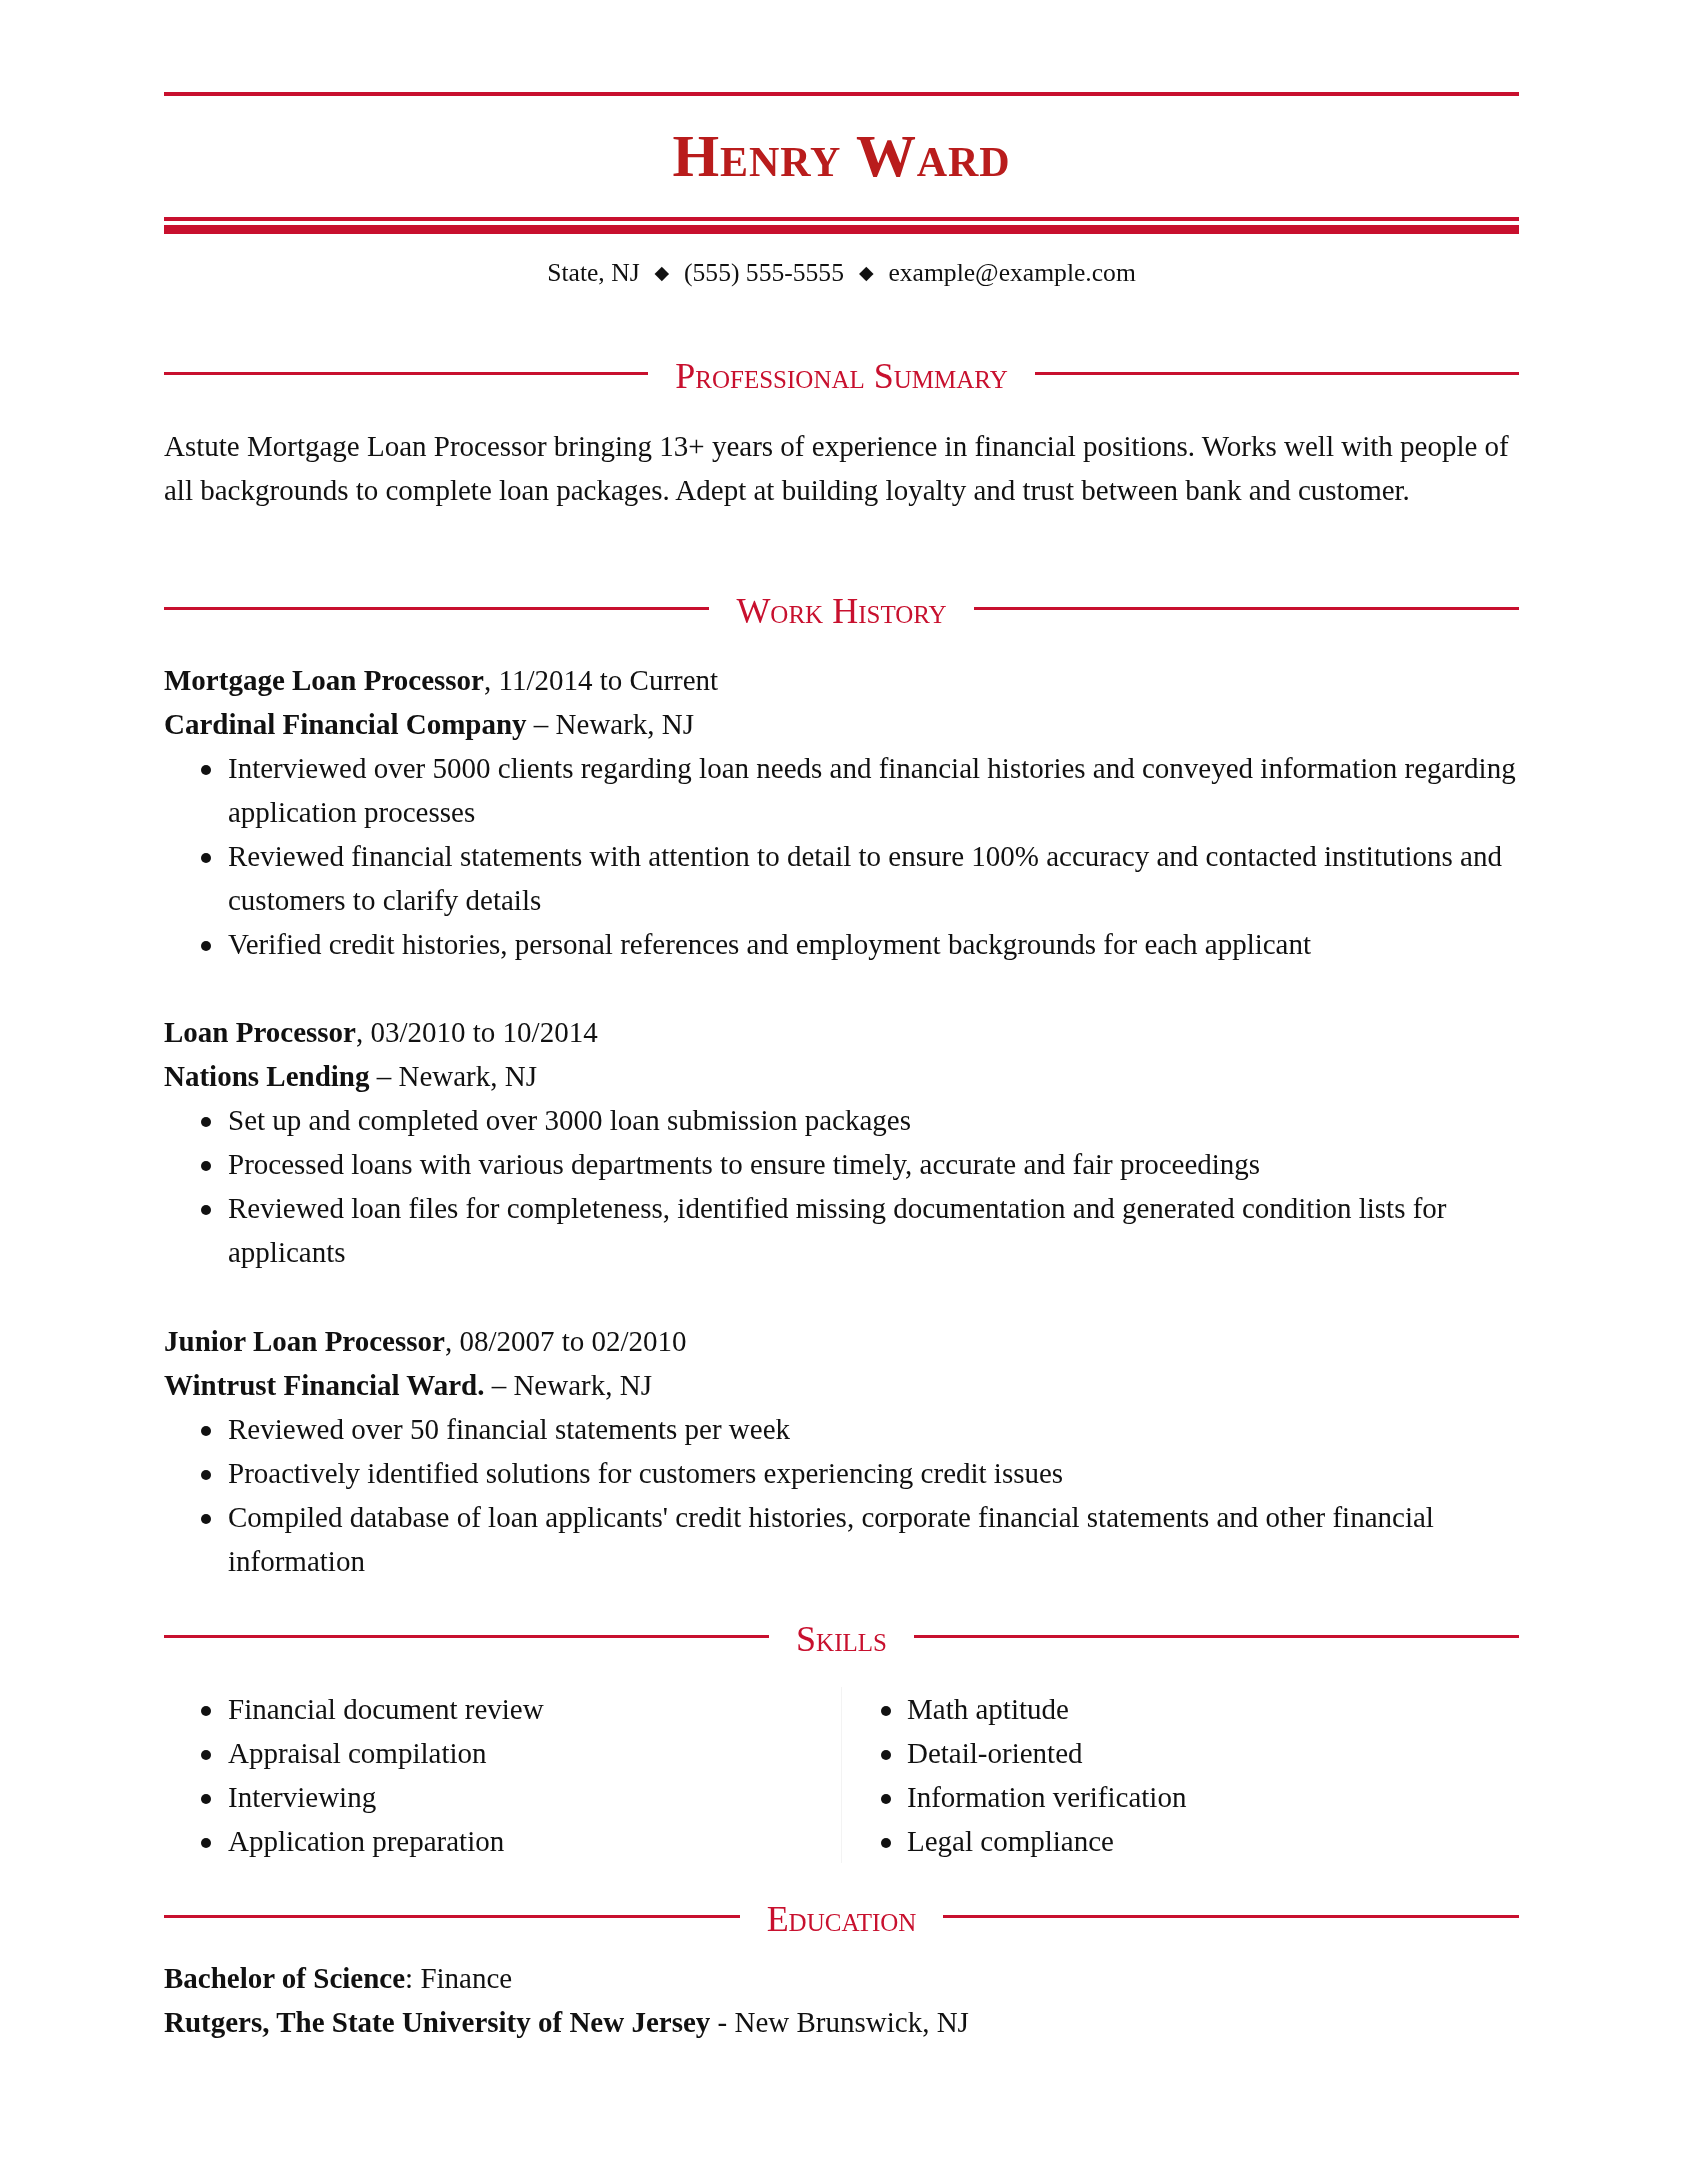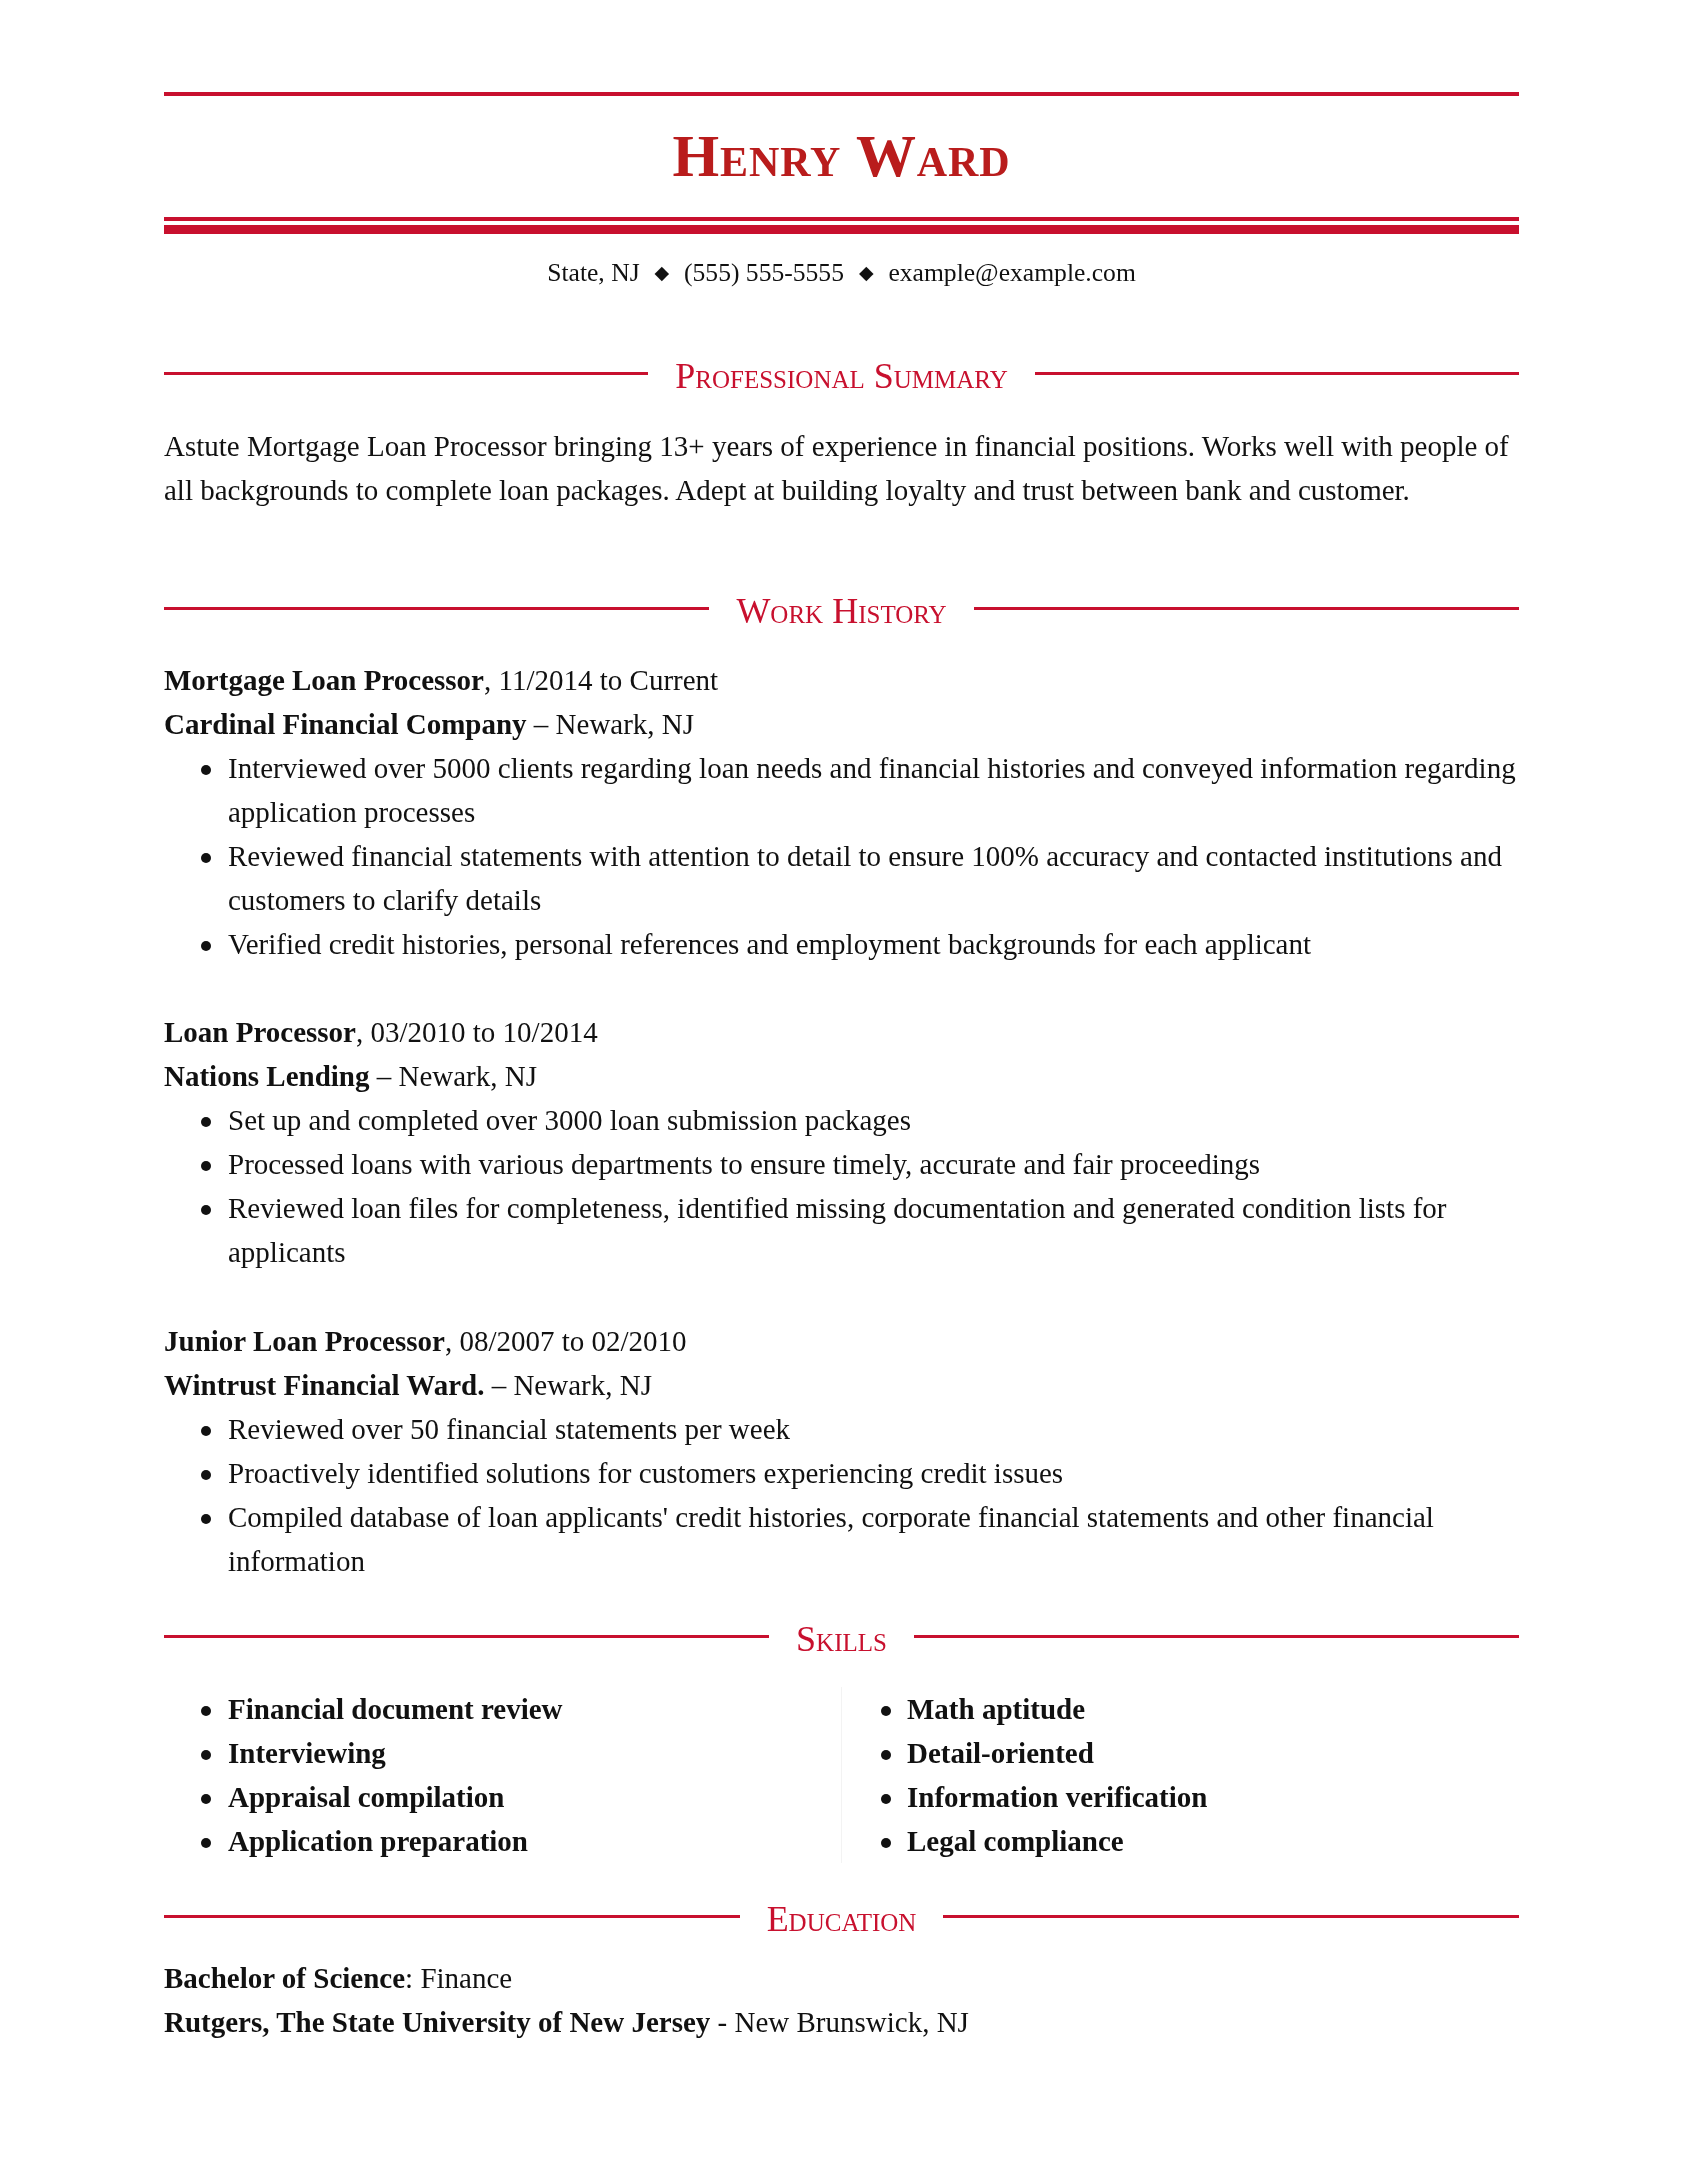--- a/index.html
+++ b/index.html
@@ -125,7 +125,6 @@
       top: 1687px;
       width: 1355px;
       display: flex;
-      font-weight: bold;
     }
     .skills .col {
       width: 677px;

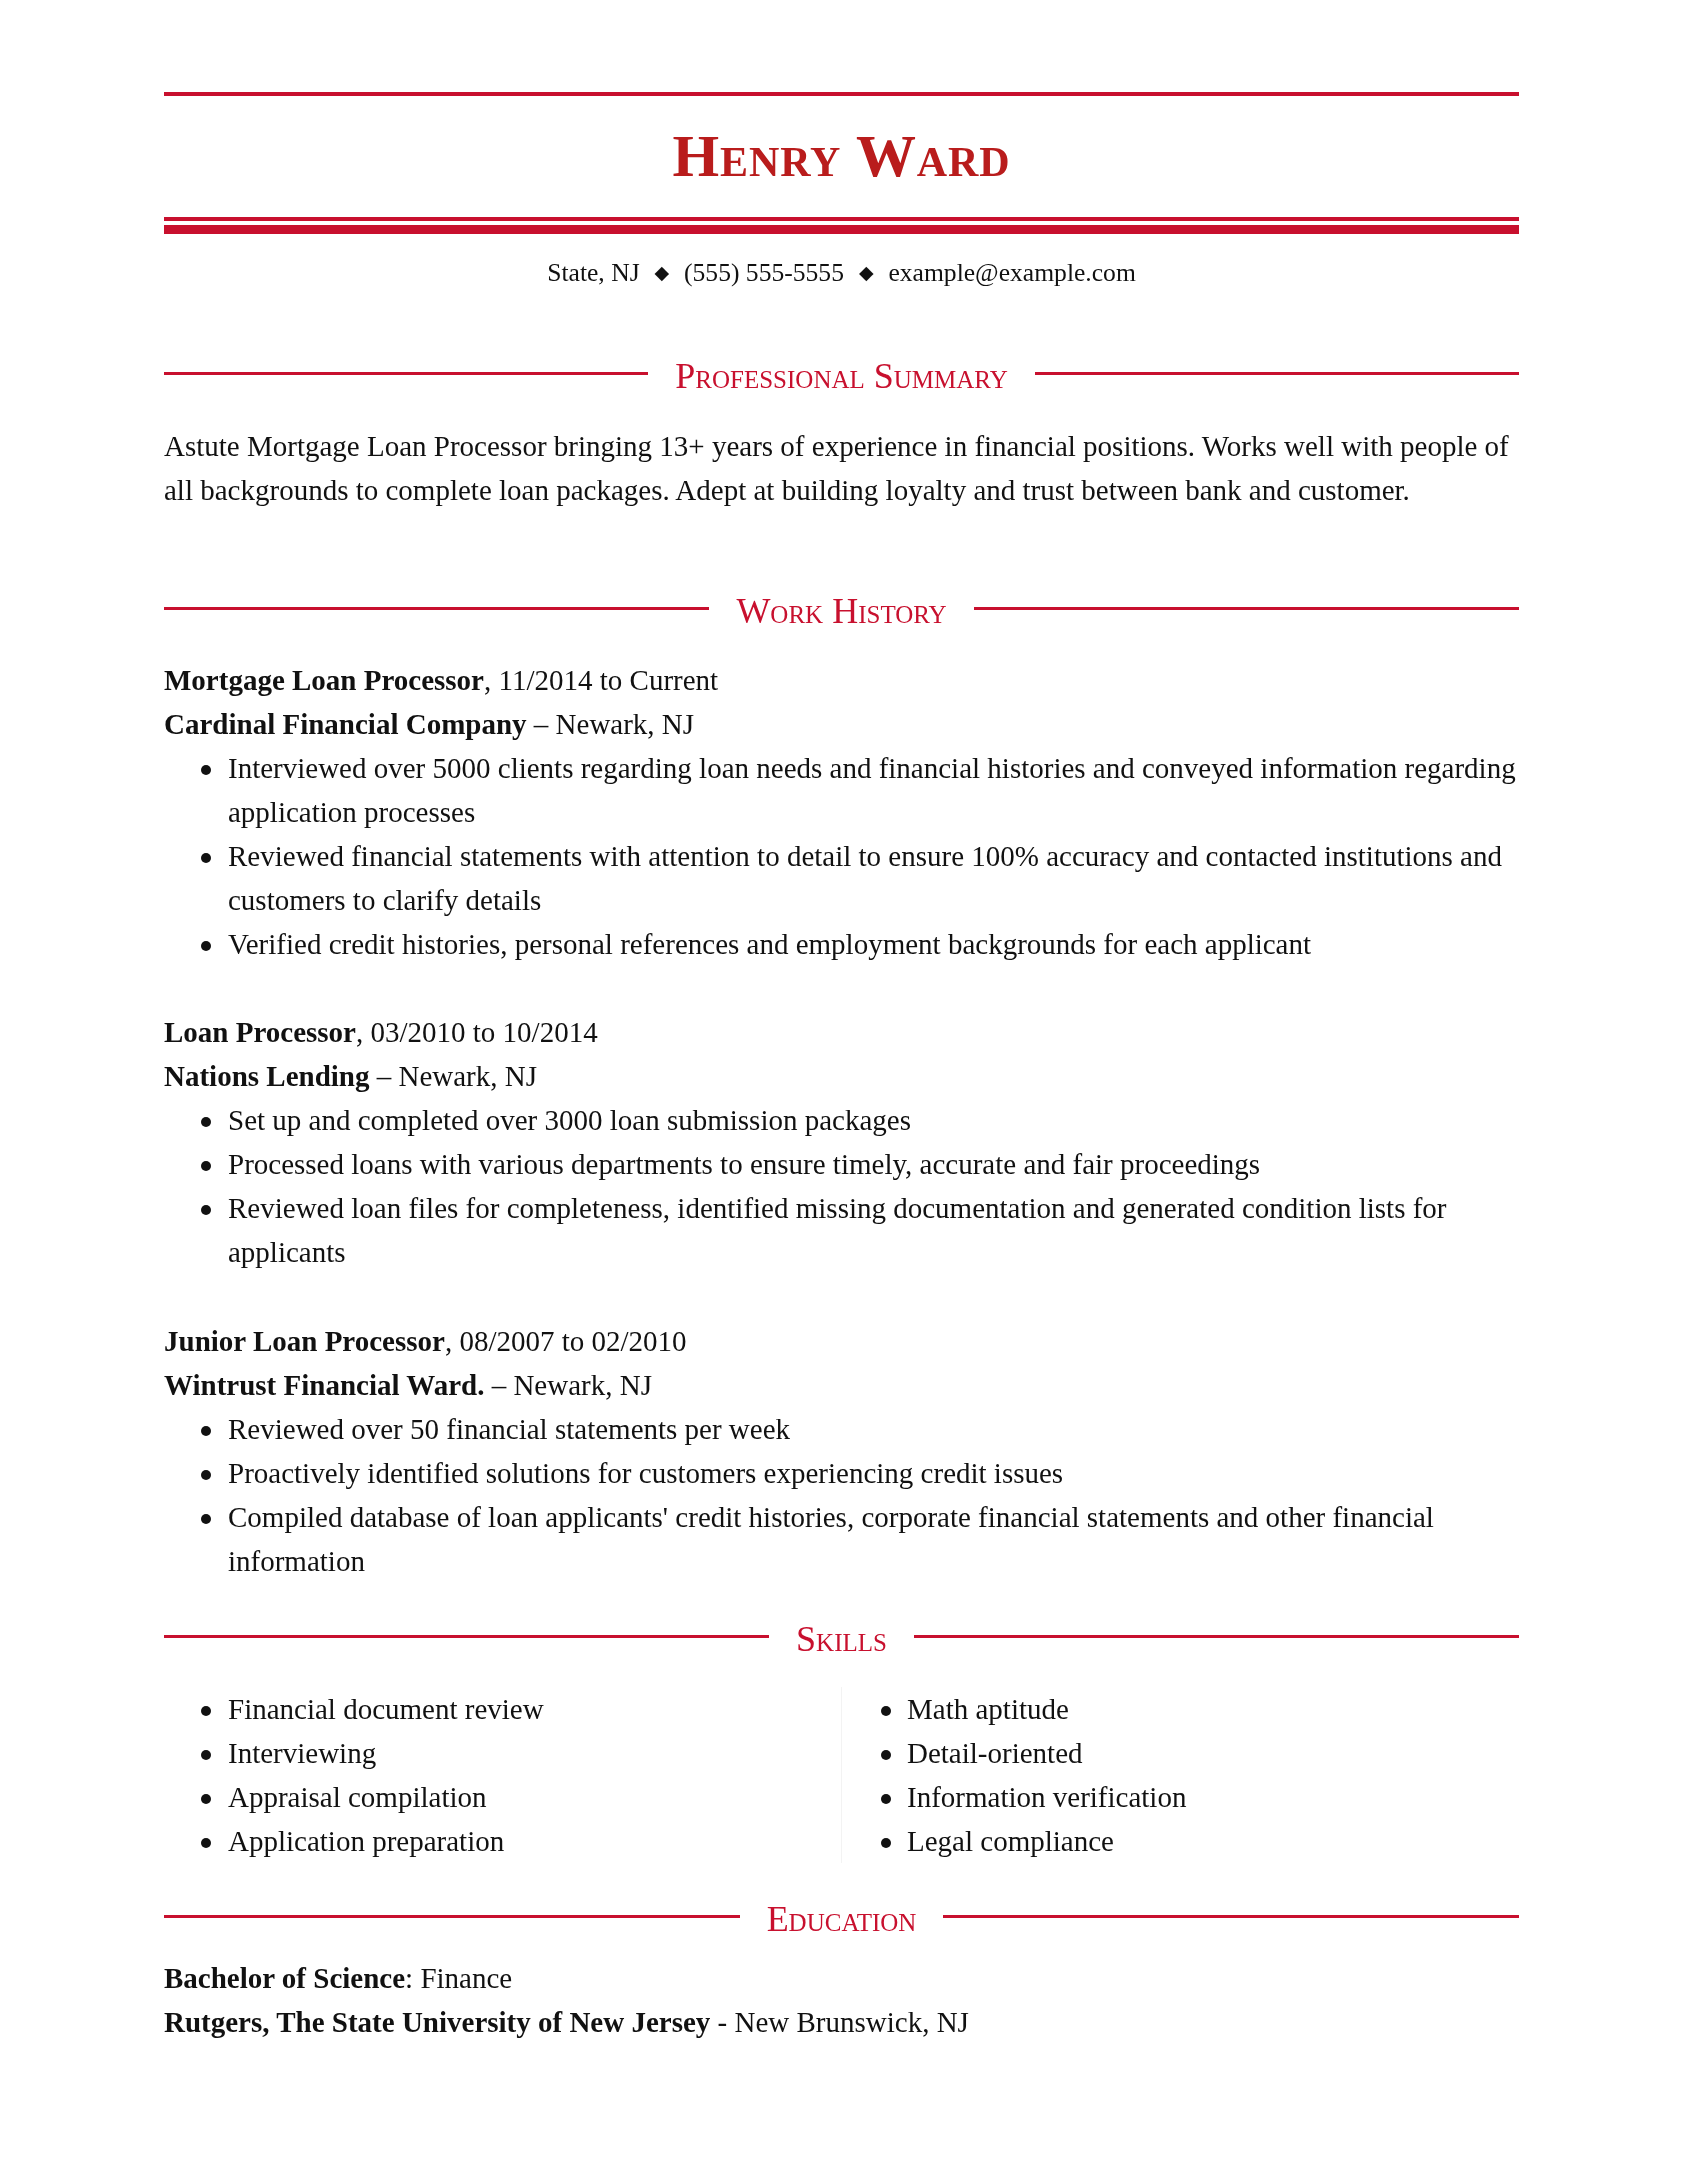--- a/index.html
+++ b/index.html
@@ -210,8 +210,8 @@
     <div class="col left">
       <ul class="bullets">
         <li>Financial document review</li>
+        <li>Appraisal compilation</li>
         <li>Interviewing</li>
-        <li>Appraisal compilation</li>
         <li>Application preparation</li>
       </ul>
     </div>

